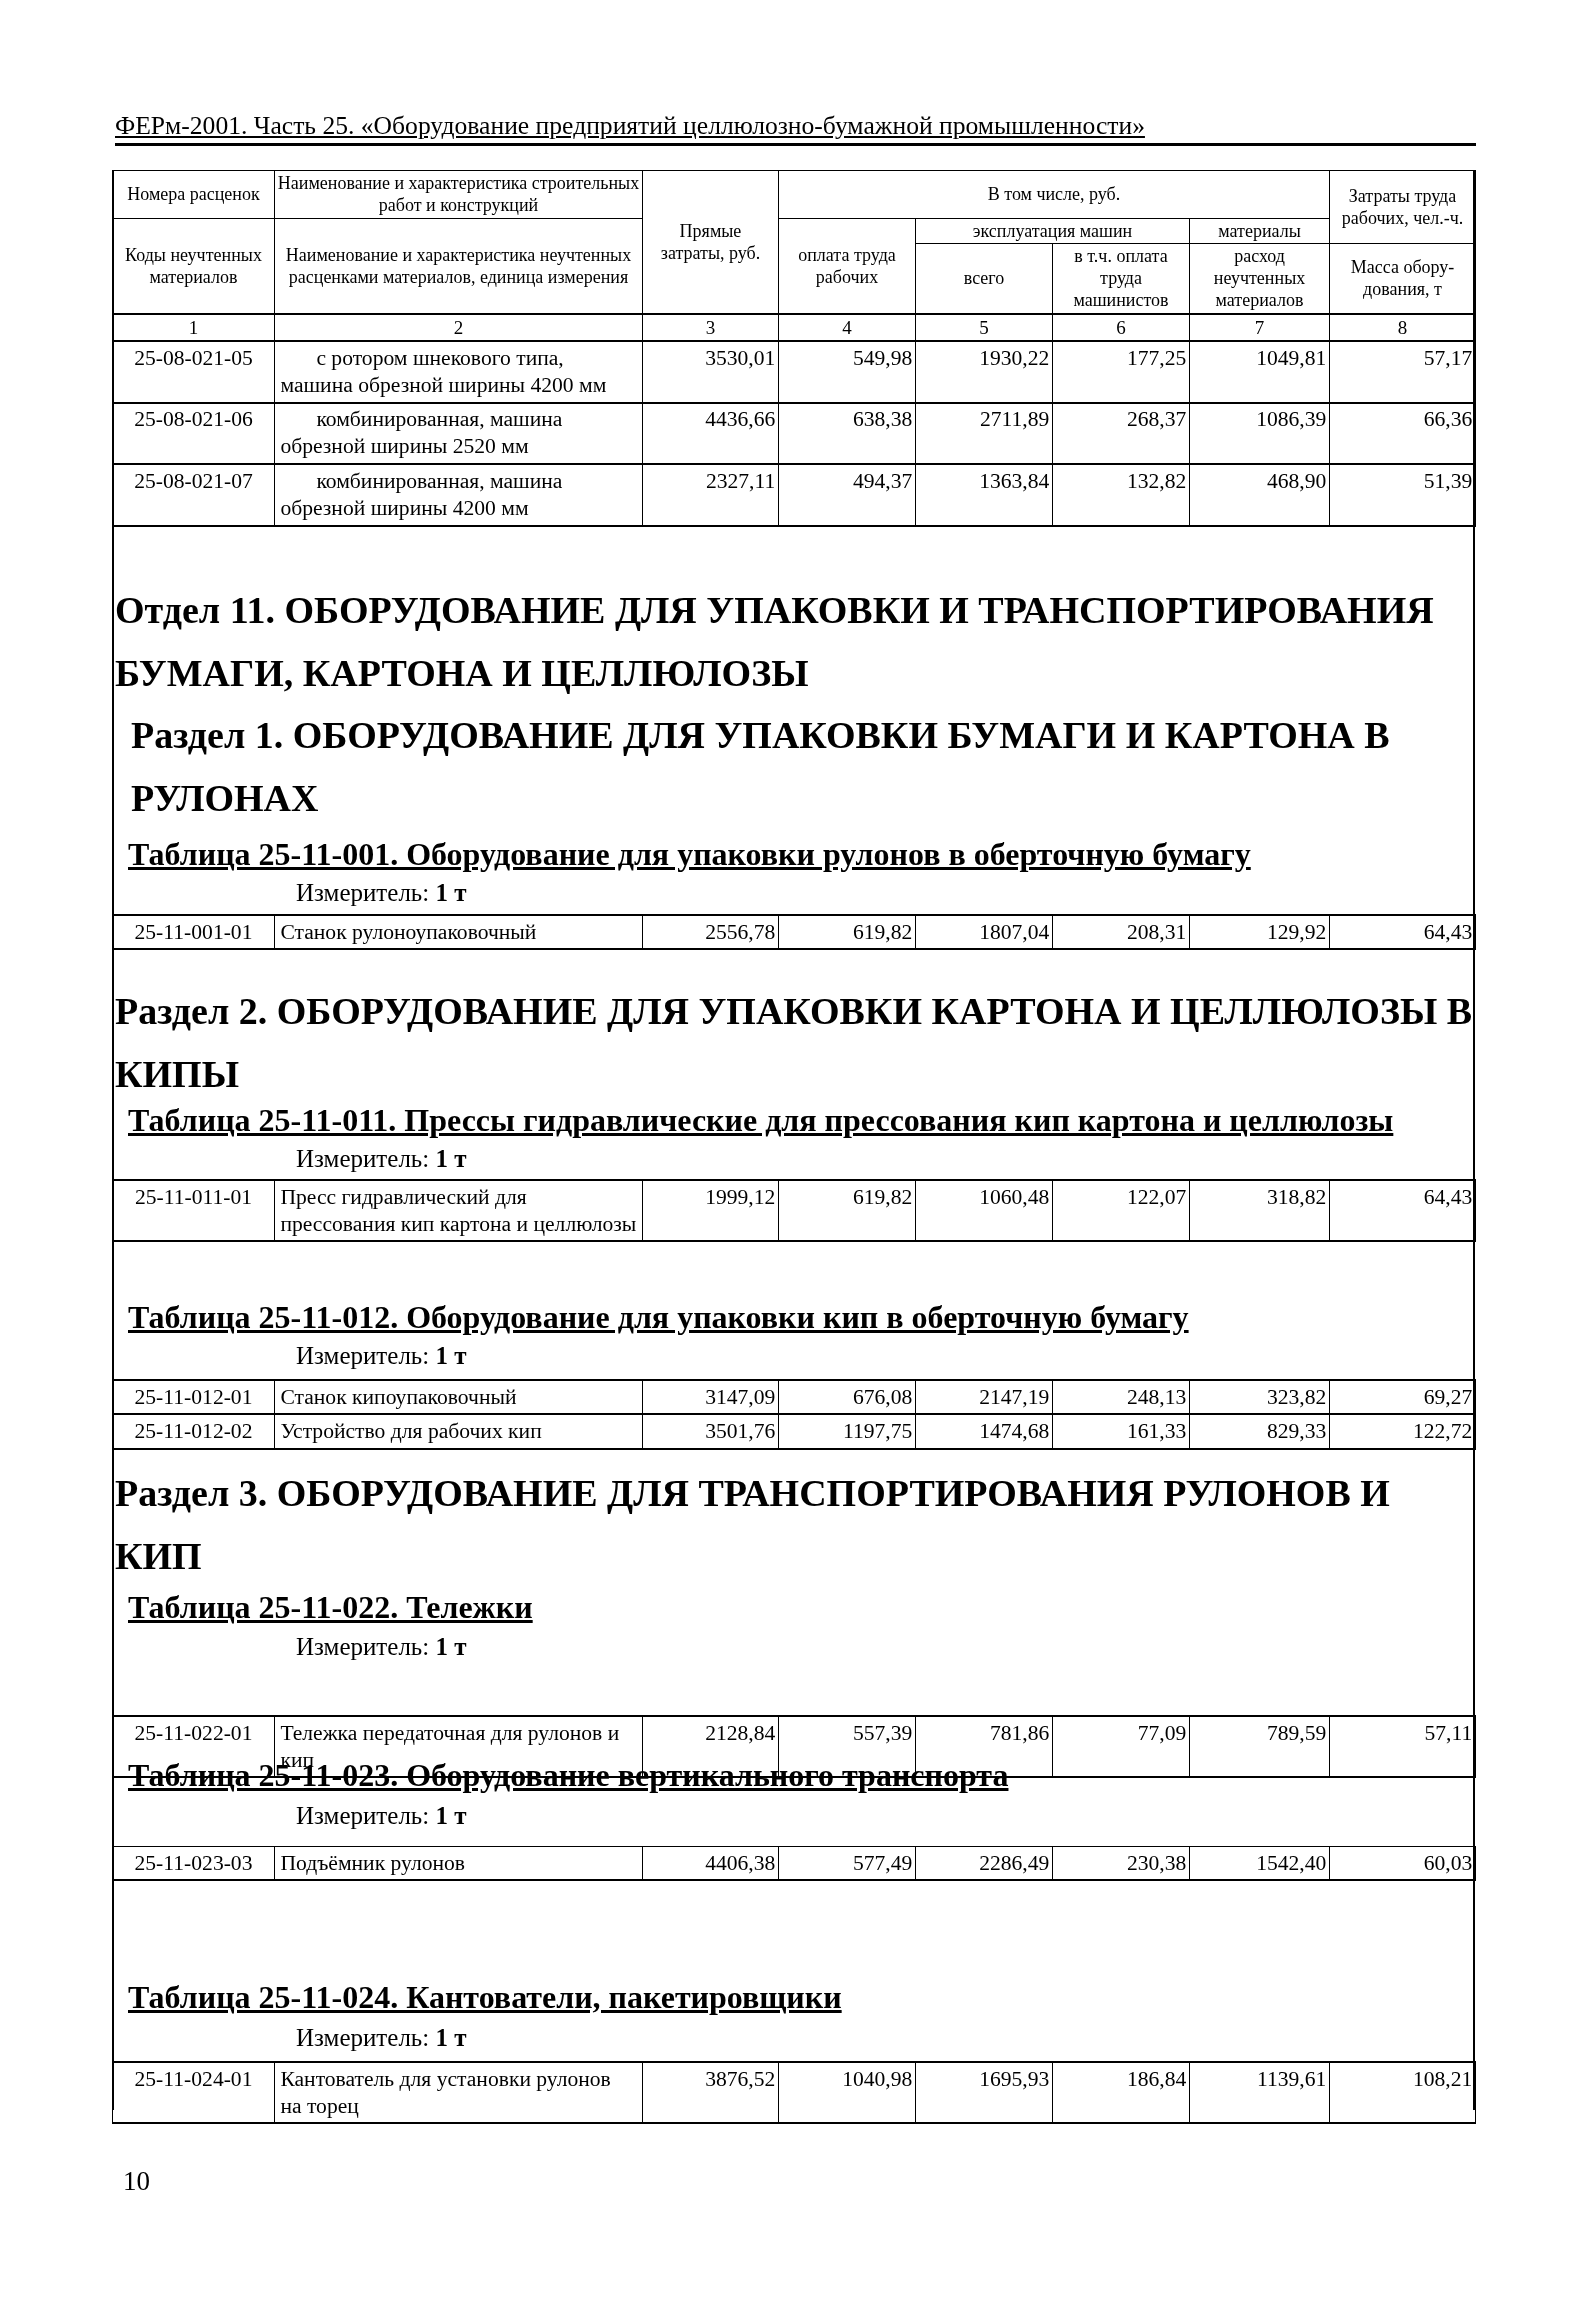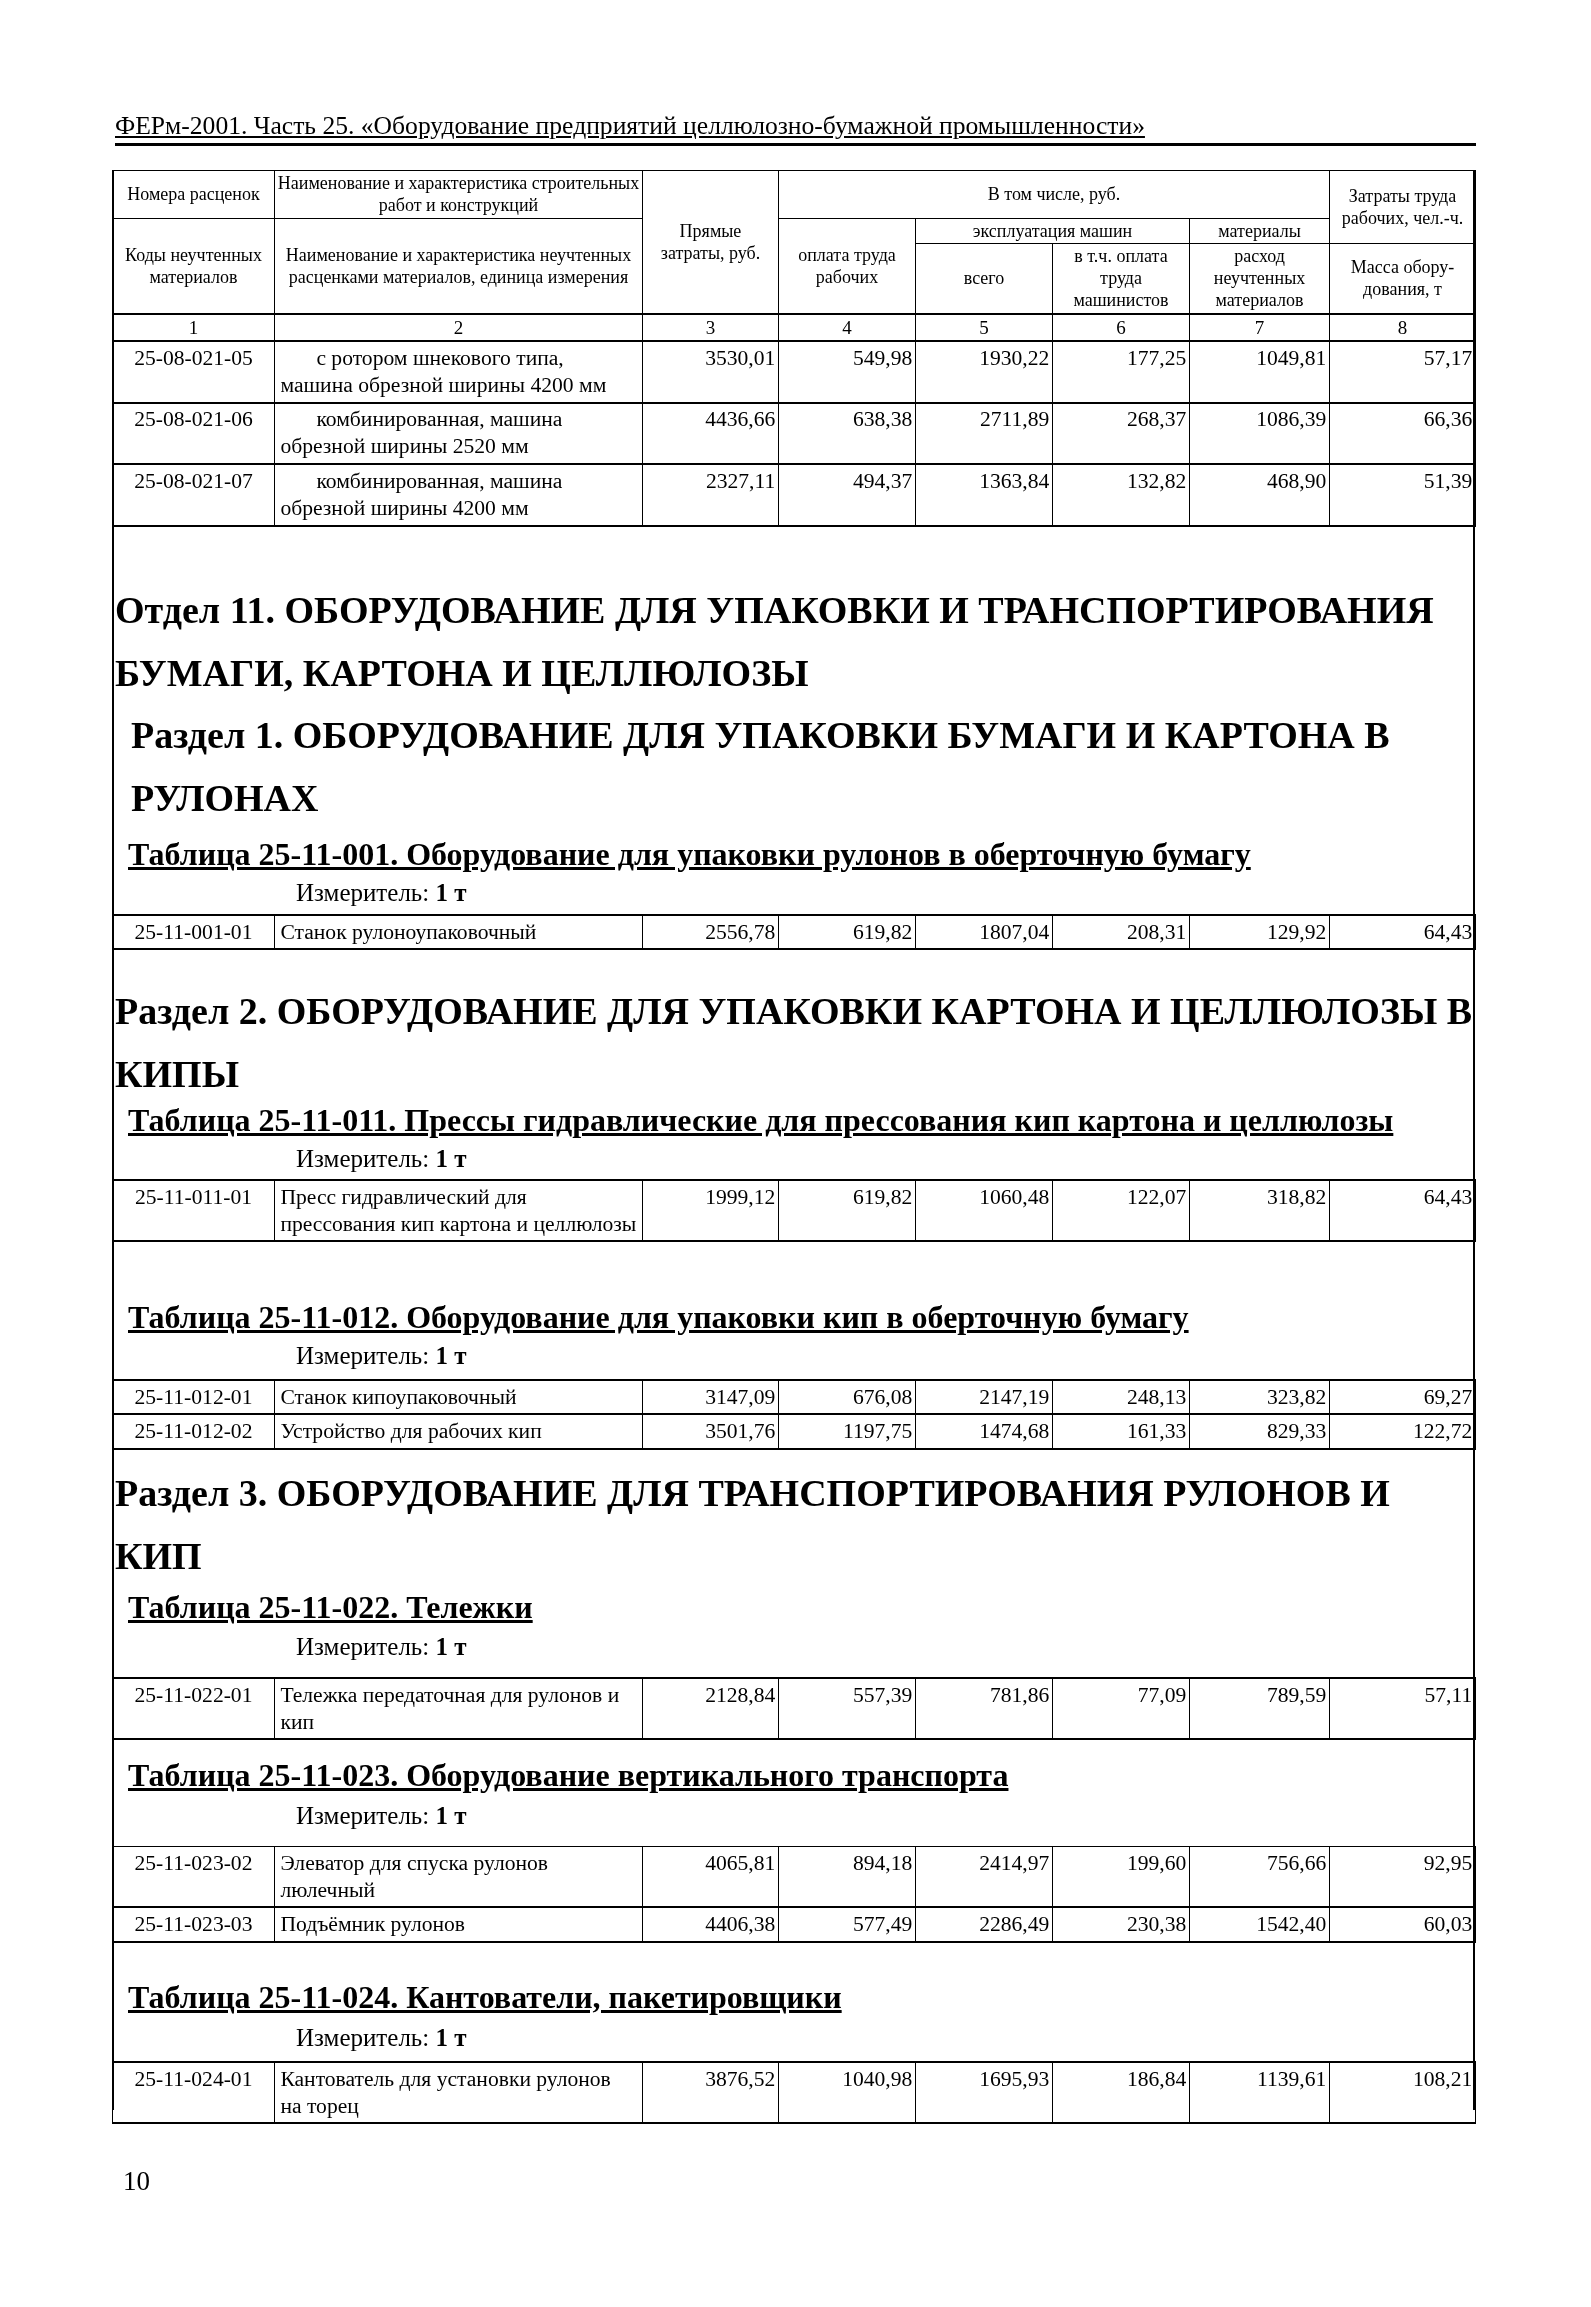--- a/index.html
+++ b/index.html
@@ -204,7 +204,7 @@
 <div class="h-razdel" style="top:1462px;">Раздел 3. ОБОРУДОВАНИЕ ДЛЯ ТРАНСПОРТИРОВАНИЯ РУЛОНОВ И КИП</div>
 <div class="h-table" style="top:1590px;">Таблица 25-11-022. Тележки</div>
 <div class="measure" style="top:1633px;"><span>Измеритель:</span> <b>1 т</b></div>
-<table class="grid" style="top:1677px;">
+<table class="grid" style="top:1715px;">
   <colgroup>
     <col style="width:162px">
       <col style="width:368px">

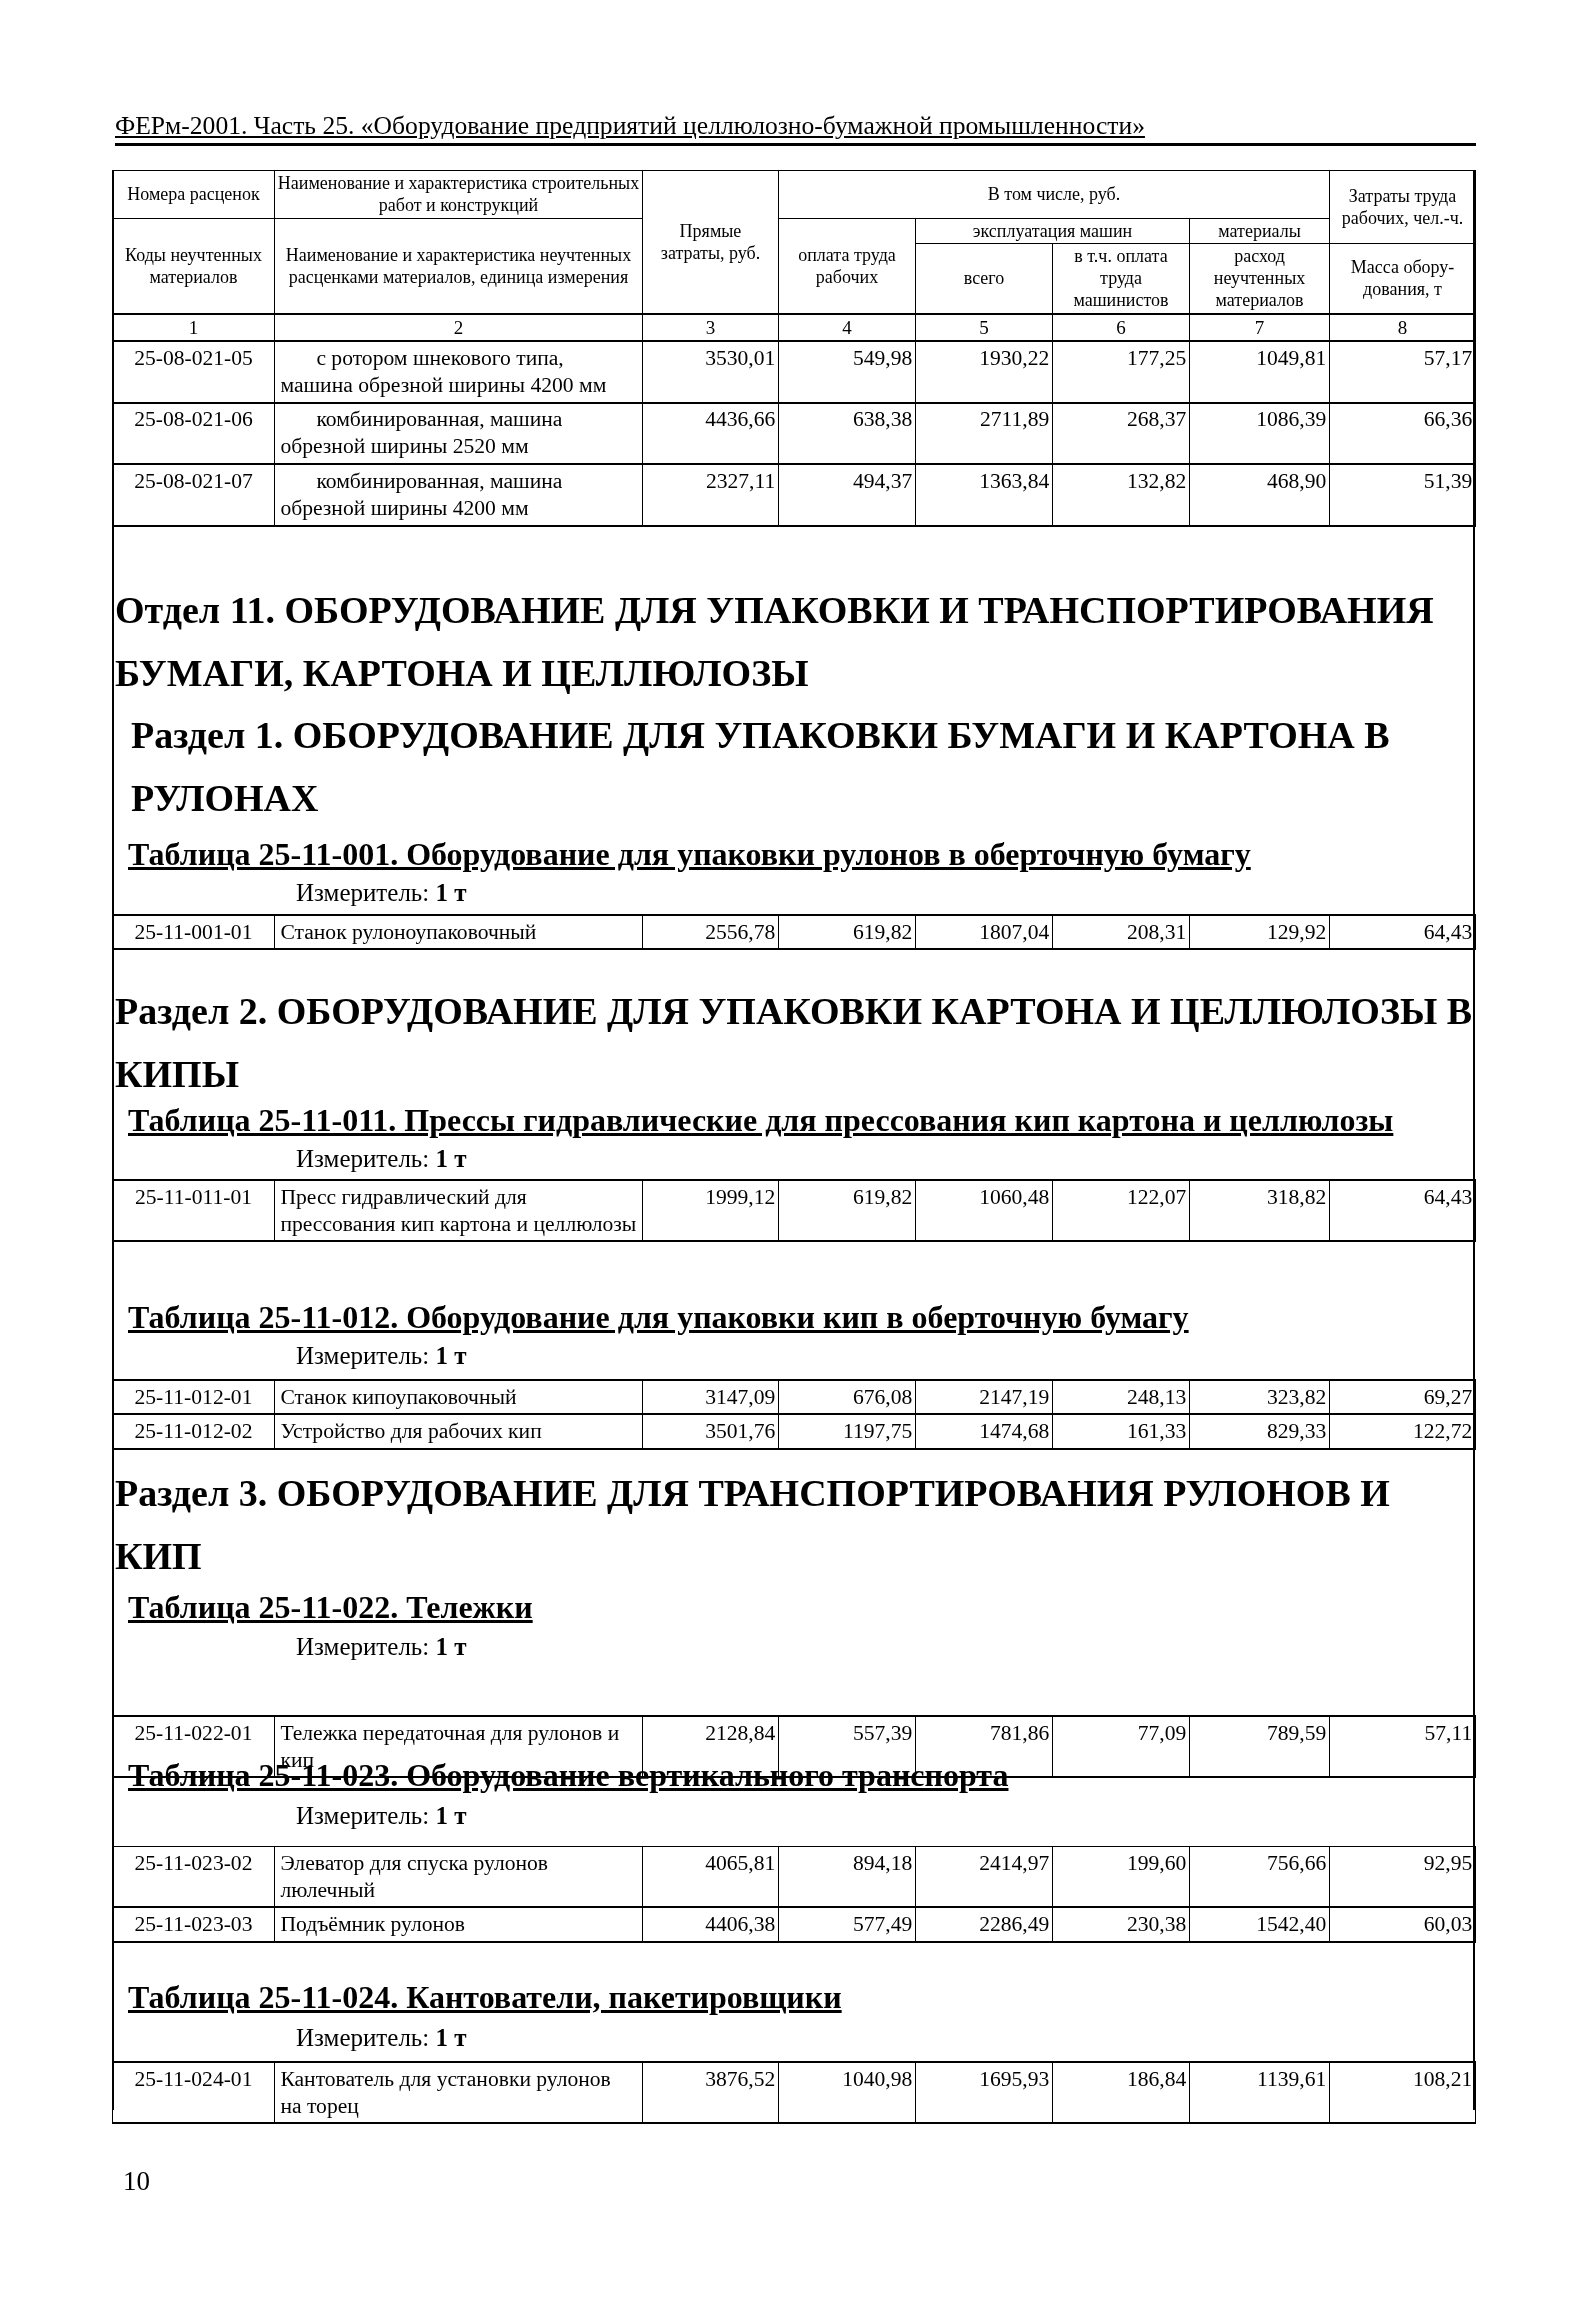--- a/index.html
+++ b/index.html
@@ -244,16 +244,6 @@
   </colgroup>
   <tbody>
   <tr class="row-bottom">
-    <td class="code">25-11-023-02</td>
-    <td>Элеватор для спуска рулонов люлечный</td>
-    <td class="num">4065,81</td>
-    <td class="num">894,18</td>
-    <td class="num">2414,97</td>
-    <td class="num">199,60</td>
-    <td class="num">756,66</td>
-    <td class="num">92,95</td>
-  </tr>
-  <tr class="row-bottom">
     <td class="code">25-11-023-03</td>
     <td>Подъёмник рулонов</td>
     <td class="num">4406,38</td>

